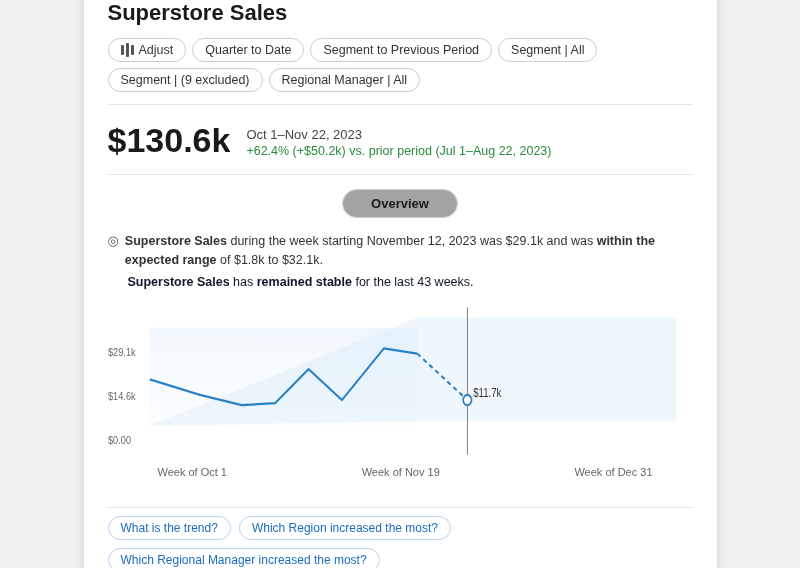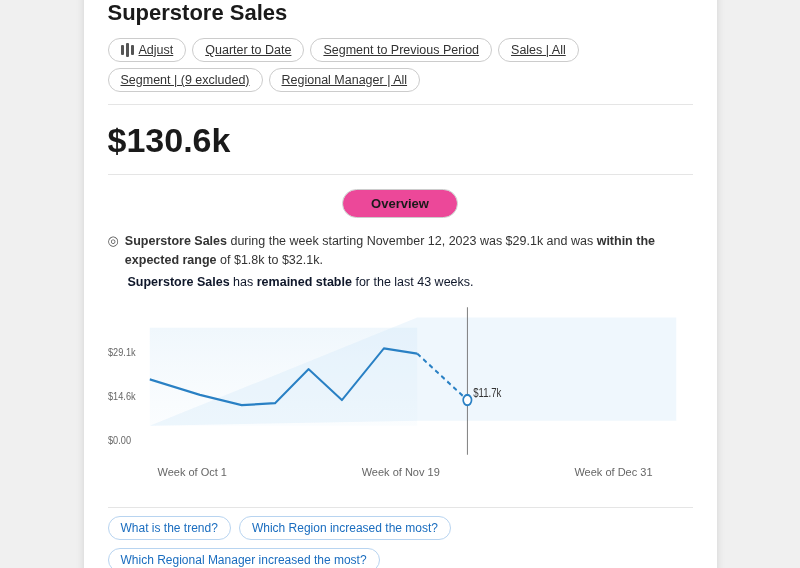--- a/index.html
+++ b/index.html
@@ -44,7 +44,6 @@
       display: flex;
       align-items: center;
       gap: 5px;
-      text-decoration: underline;
     }
     .filter-btn.adjust {
       background: #fff;

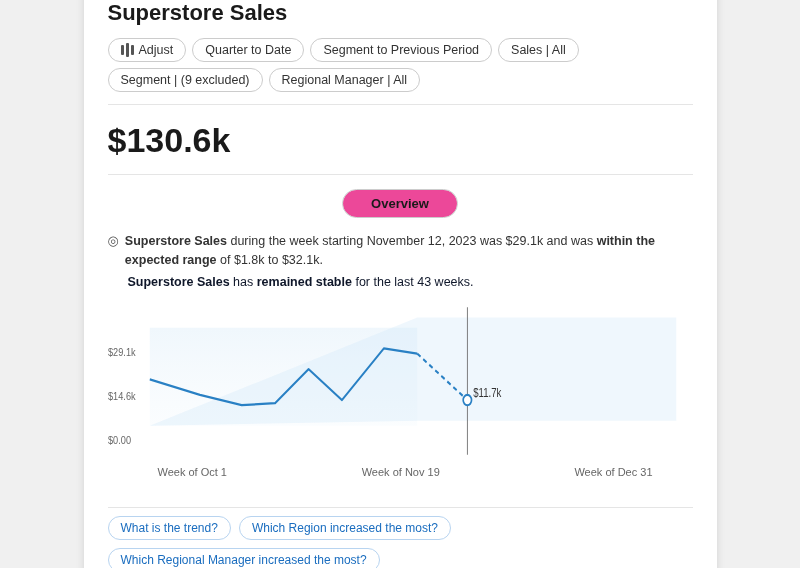--- a/index.html
+++ b/index.html
@@ -202,7 +202,7 @@
       <span>Segment to Previous Period</span>
     </button>
     <button class="filter-btn">
-      <span>Sales | All</span>
+      <span>Segment | All</span>
     </button>
     <button class="filter-btn">
       <span>Segment | (9 excluded)</span>

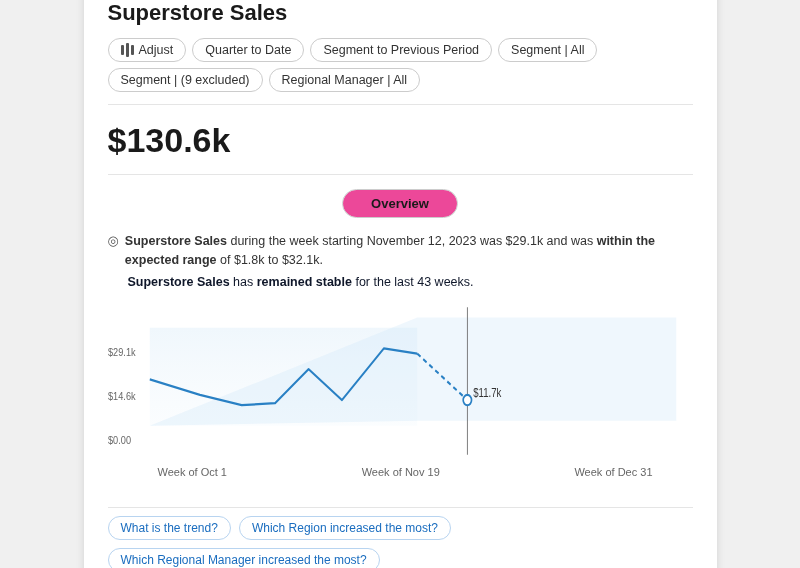--- a/index.html
+++ b/index.html
@@ -214,6 +214,10 @@
 
   <div class="metric-section">
     <div class="metric-value">$130.6k</div>
+    <div class="metric-details">
+      <div class="metric-period">Oct 1–Nov 22, 2023</div>
+      <div class="metric-change">+62.4% (+$50.2k) vs. prior period (Jul 1–Aug 22, 2023)</div>
+    </div>
   </div>
 
   <div class="tab-row">

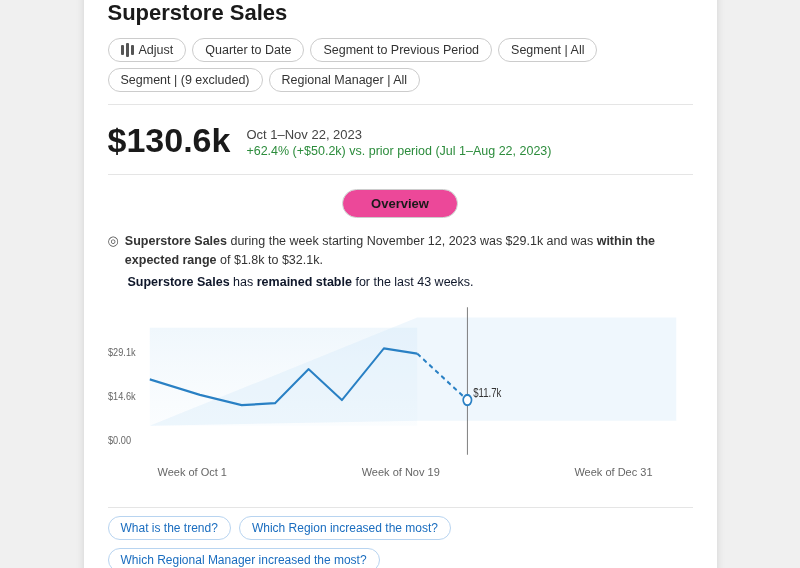--- a/index.html
+++ b/index.html
@@ -112,7 +112,7 @@
       border-radius: 20px;
     }
     .tab-btn.active {
-      background: #ec4899;
+      background: #a3a3a3;
       color: #1a1a1a;
       font-weight: 600;
       box-shadow: 0 1px 4px rgba(0,0,0,0.15);

